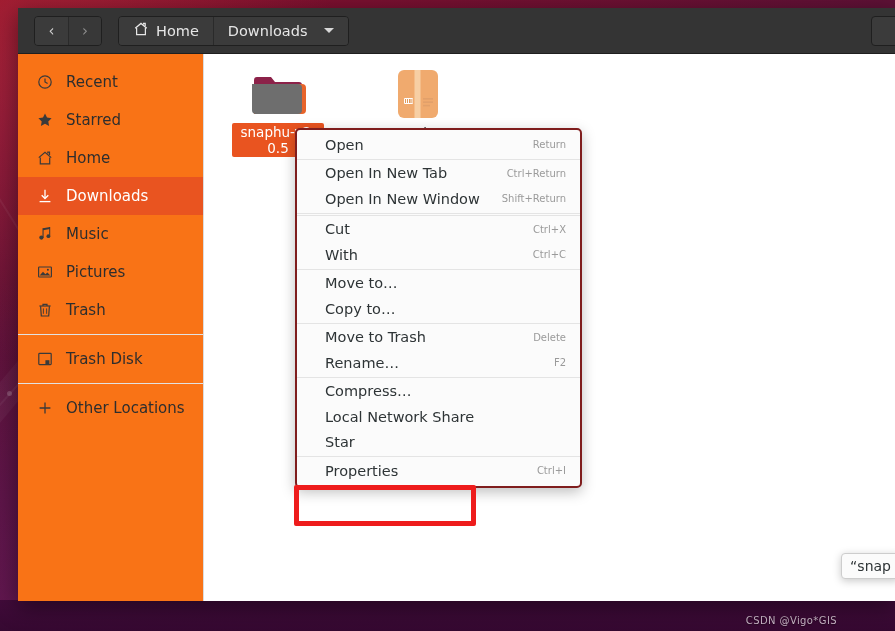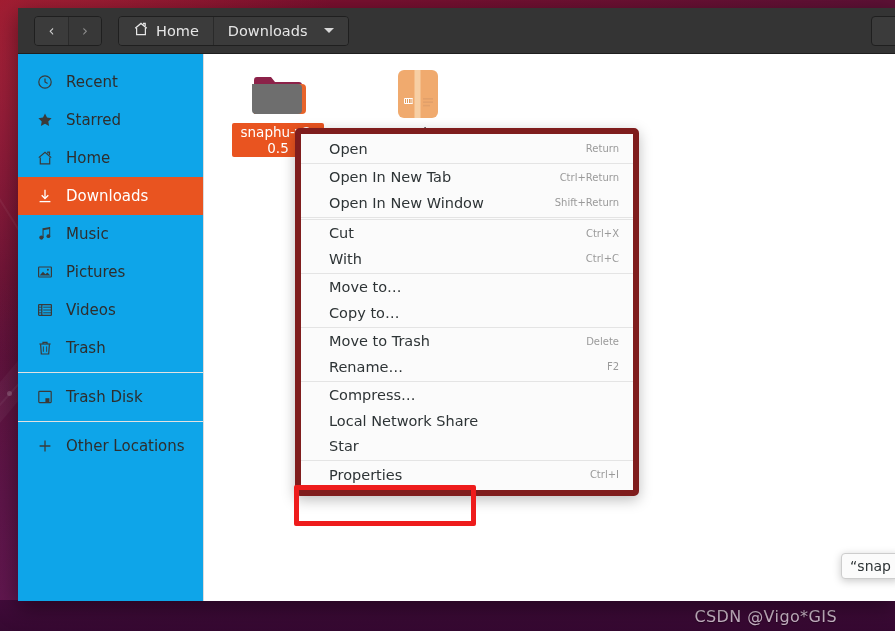--- a/index.html
+++ b/index.html
@@ -163,7 +163,7 @@
   .sidebar {
     width: 186px;
     flex: 0 0 186px;
-    background: #0ea5e9;
+    background: #f97316;
     border-right: 1px solid #dcdcdc;
     padding-top: 9px;
     overflow: hidden;

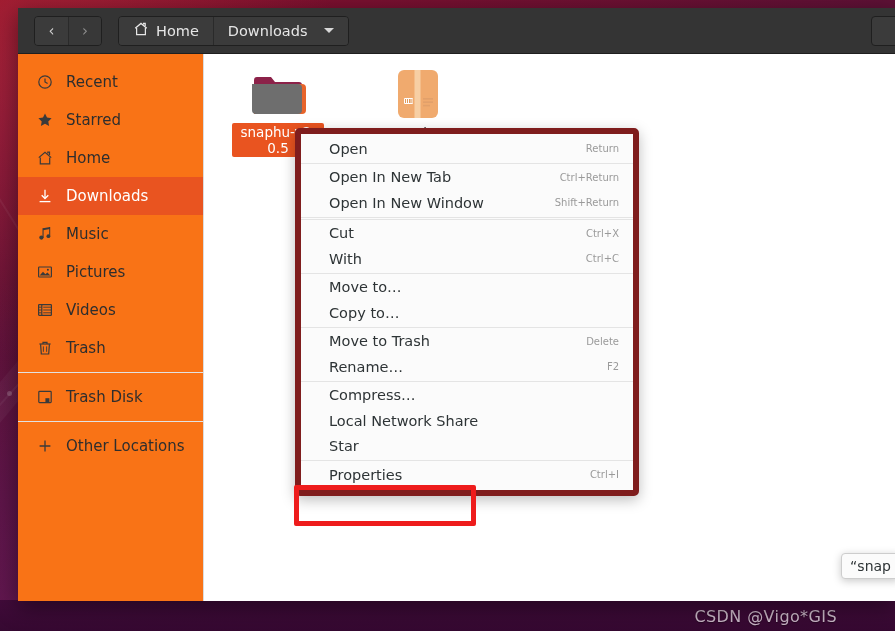--- a/index.html
+++ b/index.html
@@ -229,9 +229,9 @@
     position: absolute;
     left: 291px;
     top: 122px;
-    width: 344px;
+    width: 287px;
     background: #fbfbfb;
-    border: 6px solid #7f1d1d;
+    border: 2px solid #7f1d1d;
     border-radius: 5px;
     box-shadow: 0 4px 14px rgba(0,0,0,.26);
     padding: 2px 0;

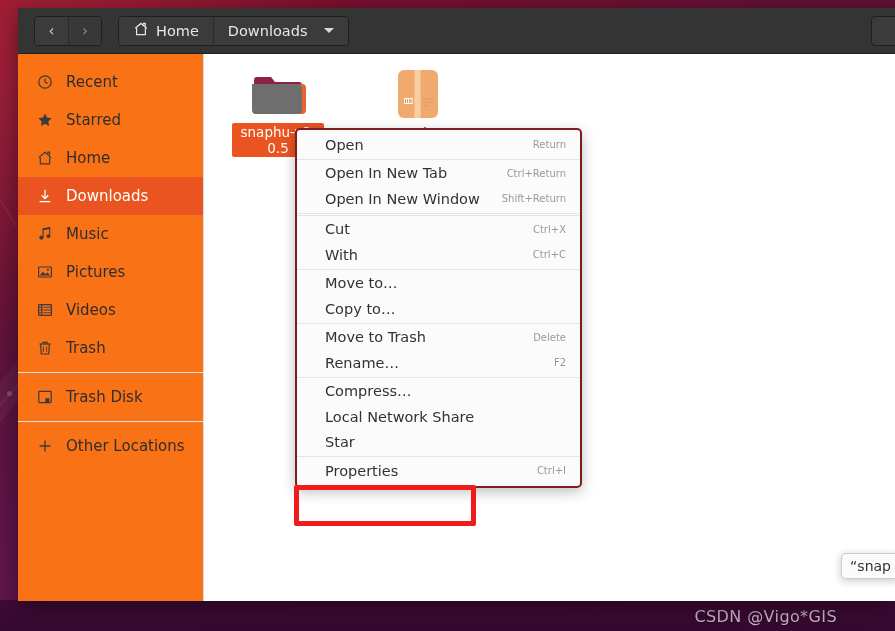--- a/index.html
+++ b/index.html
@@ -406,16 +406,6 @@
         <span>Pictures</span>
       </div>
 
-      <div class="side-item">
-        <span class="ic">
-          <svg width="16" height="16" viewBox="0 0 16 16" fill="none" stroke="#3a3a3a" stroke-width="1.2">
-            <rect x="1.6" y="2.6" width="12.8" height="10.8" rx=".7"></rect>
-            <path d="M4.8 2.6v10.8"></path>
-              <path d="M2 5.2h2.8M2 8h2.8M2 10.8h2.8M6.2 5.2h8M6.2 8h8M6.2 10.8h8" stroke-width=".9"></path>
-          </svg>
-        </span>
-        <span>Videos</span>
-      </div>
 
       <div class="side-item">
         <span class="ic">

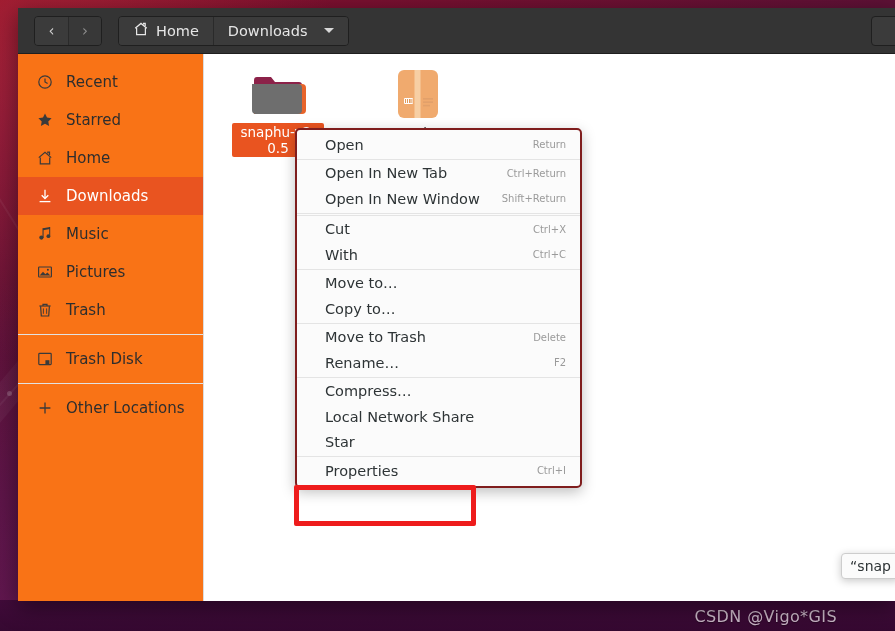--- a/index.html
+++ b/index.html
@@ -67,7 +67,7 @@
     right: 58px;
     bottom: 5px;
     color: #c9b6c6;
-    font-size: 16px;
+    font-size: 10px;
     letter-spacing: .4px;
     font-family: "DejaVu Sans", "Liberation Sans", sans-serif;
     text-shadow: 0 1px 1px rgba(0,0,0,.35);

